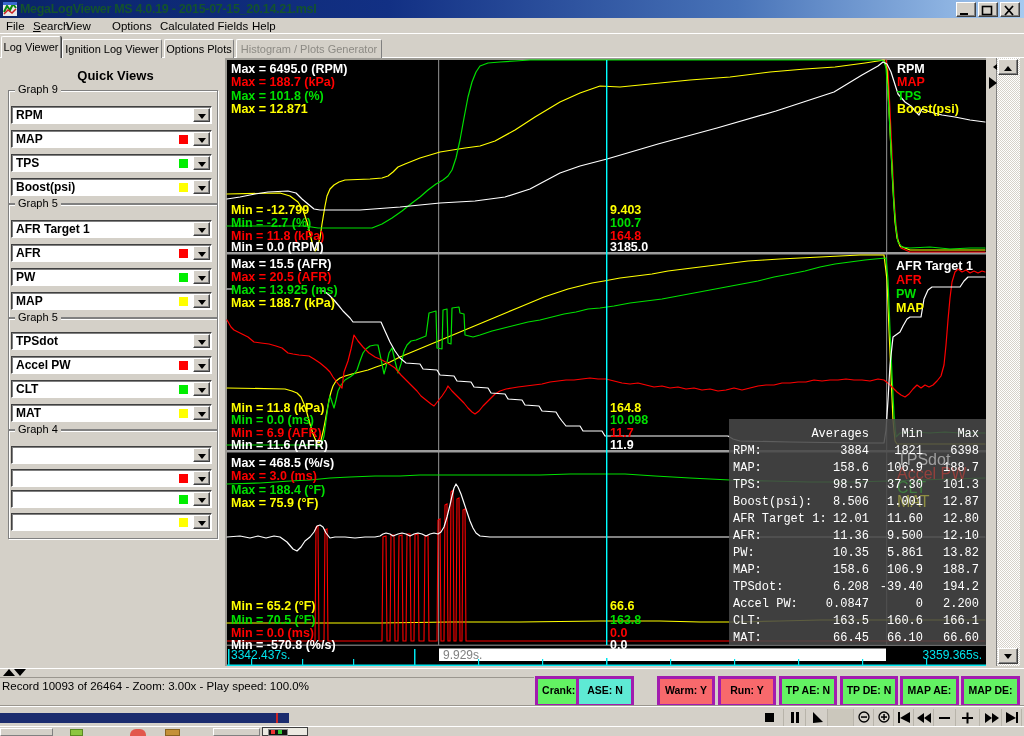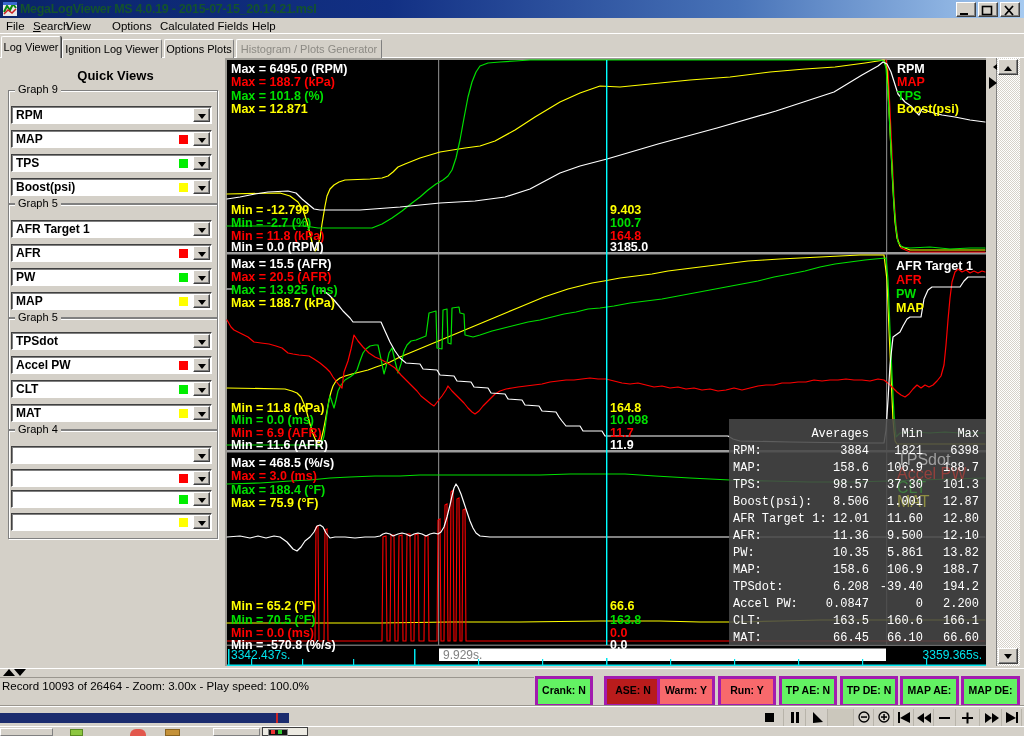--- a/index.html
+++ b/index.html
@@ -296,7 +296,7 @@
 <div class="abs" style="left:2px;top:680px;font-size:11.5px;color:#000">Record 10093 of 26464 - Zoom: 3.00x - Play speed: 100.0%</div>
 
 <div class="chip" style="left:535px;width:58px;background:#63f263">Crank: N</div>
-<div class="chip" style="left:604px;width:58px;background:#b91c1c">ASE: N</div>
+<div class="chip" style="left:576px;width:58px;background:#5eead4">ASE: N</div>
 <div class="chip" style="left:657px;width:58px;background:#f8696c">Warm: Y</div>
 <div class="chip" style="left:718px;width:58px;background:#f8696c">Run: Y</div>
 <div class="chip" style="left:779px;width:58px;background:#63f263">TP AE: N</div>

